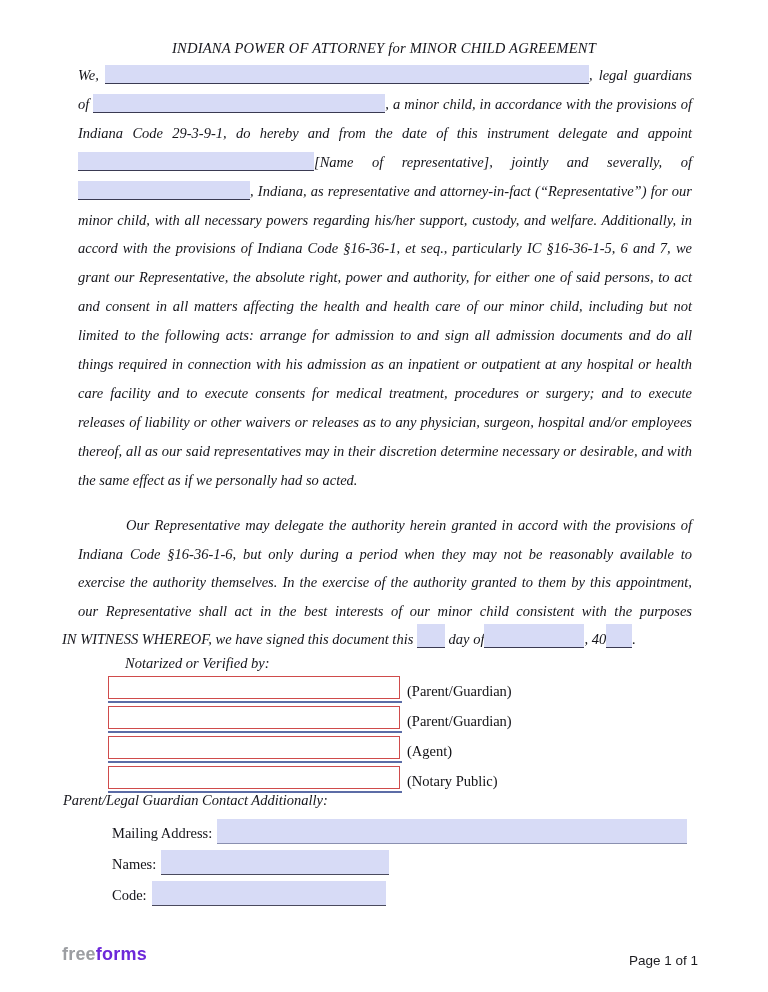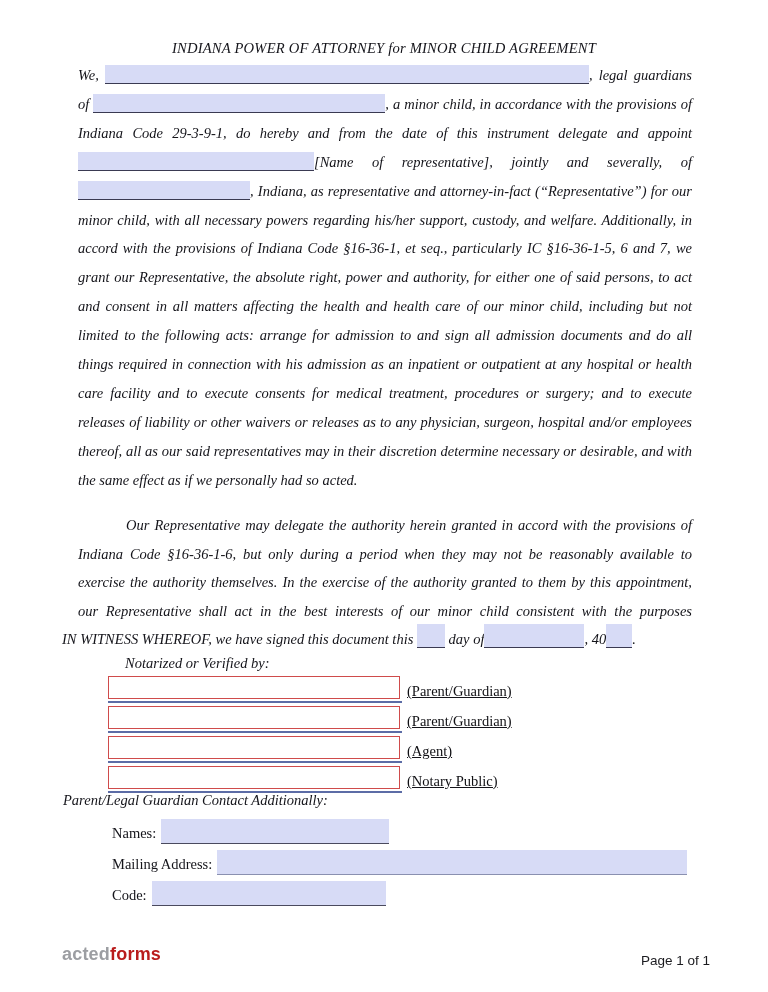--- a/index.html
+++ b/index.html
@@ -40,7 +40,7 @@
   .notarized{
     position:absolute;top:655px;left:125px;font-size:14.5px;
   }
-  .sig-rows{position:absolute;top:676px;left:108px;text-decoration:underline;}
+  .sig-rows{position:absolute;top:676px;left:108px;}
   .sig-row{display:flex;align-items:flex-end;margin-bottom:3px;}
   .sig-field{width:294px;}
   .sig-box{width:290px;height:21px;border:1.4px solid #cf4b4b;background:#fff;}

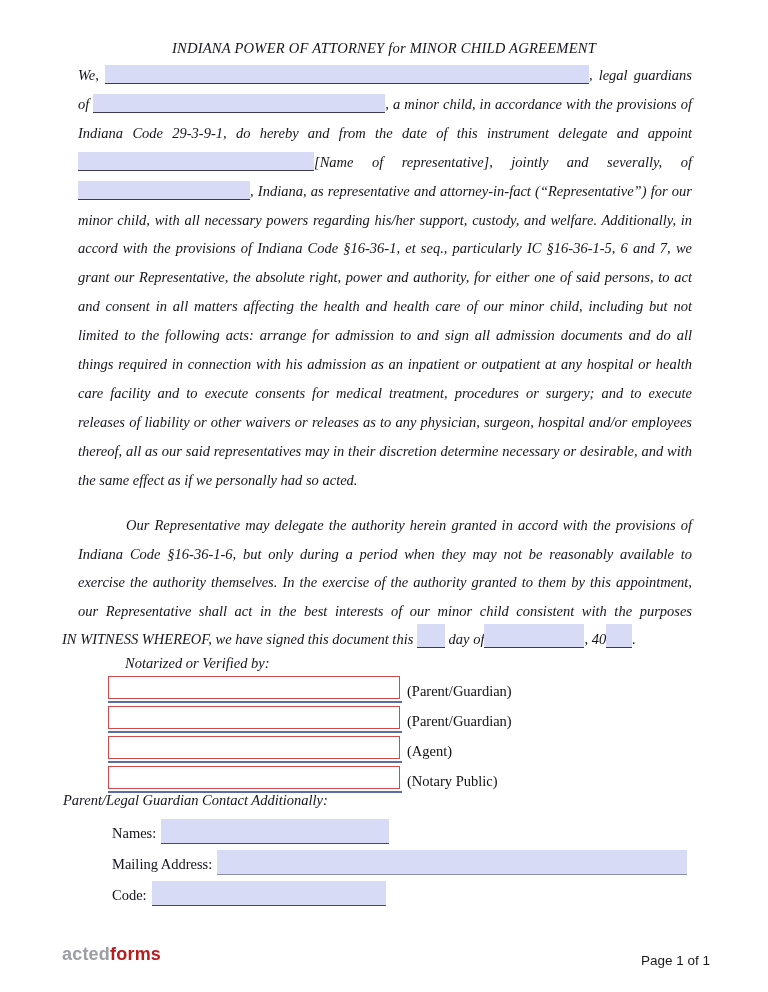--- a/index.html
+++ b/index.html
@@ -126,8 +126,8 @@
   <div class="contact-heading">Parent/Legal Guardian Contact Additionally:</div>
 
   <div class="contact-rows">
+    <div class="contact-row"><span>Mailing Address:</span><span class="c-blank cb-mailing"></span></div>
     <div class="contact-row"><span>Names:</span><span class="c-blank cb-names"></span></div>
-    <div class="contact-row"><span>Mailing Address:</span><span class="c-blank cb-mailing"></span></div>
     <div class="contact-row"><span>Code:</span><span class="c-blank cb-email"></span></div>
   </div>
 

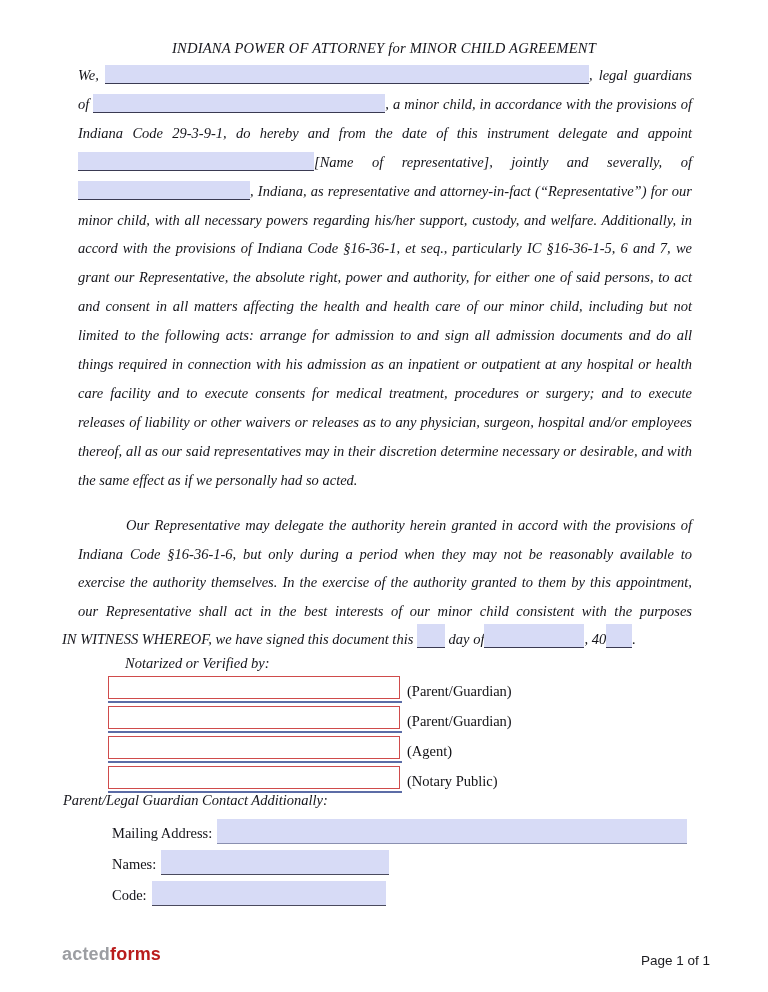--- a/index.html
+++ b/index.html
@@ -131,7 +131,7 @@
     <div class="contact-row"><span>Code:</span><span class="c-blank cb-email"></span></div>
   </div>
 
-  <div class="footer-brand"><span class="brand-free">acted</span><span class="brand-forms">forms</span></div>
+  <div class="footer-brand"><span class="brand-free">free</span><span class="brand-forms">forms</span></div>
 
   <div class="footer-page">Page 1 of 1</div>
 

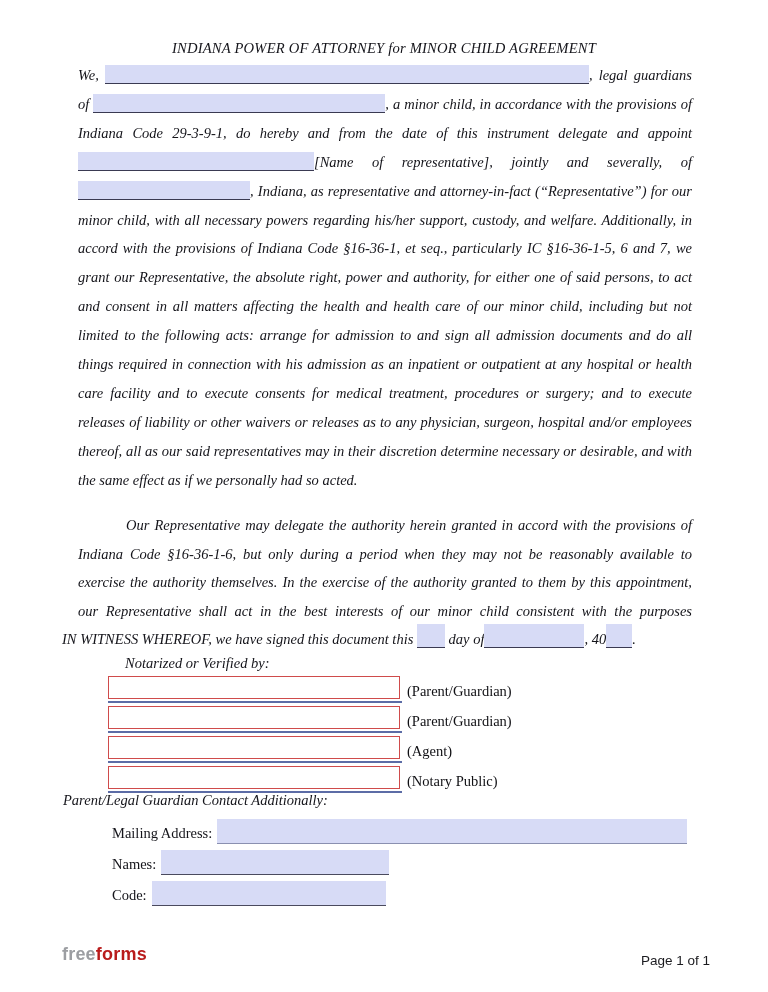--- a/index.html
+++ b/index.html
@@ -68,7 +68,7 @@
     font-style:normal;font-weight:700;font-size:18px;letter-spacing:.2px;
   }
   .brand-free{color:#9c9ea2;}
-  .brand-forms{color:#b91c1c;}
+  .brand-forms{color:#6d28d9;}
   .footer-page{
     position:absolute;top:953px;right:58px;
     font-family:"Liberation Sans","DejaVu Sans",sans-serif;

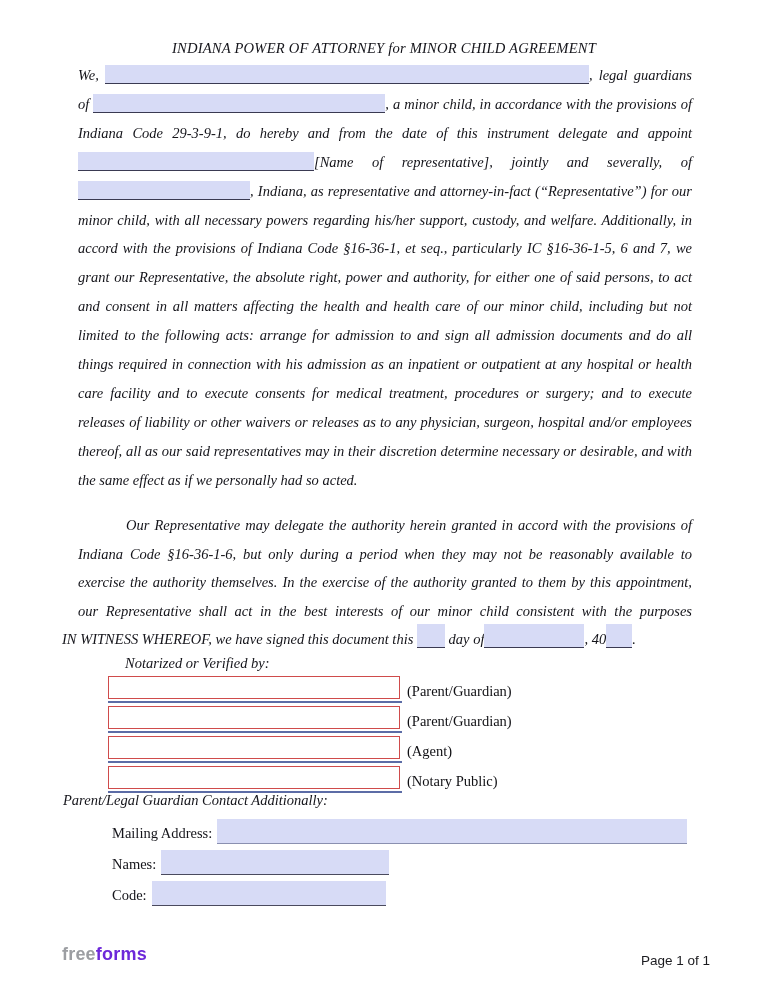--- a/index.html
+++ b/index.html
@@ -70,7 +70,7 @@
   .brand-free{color:#9c9ea2;}
   .brand-forms{color:#6d28d9;}
   .footer-page{
-    position:absolute;top:953px;right:58px;
+    position:absolute;top:953px;right:70px;
     font-family:"Liberation Sans","DejaVu Sans",sans-serif;
     font-style:normal;font-size:13.5px;color:#1b1b1f;
   }

